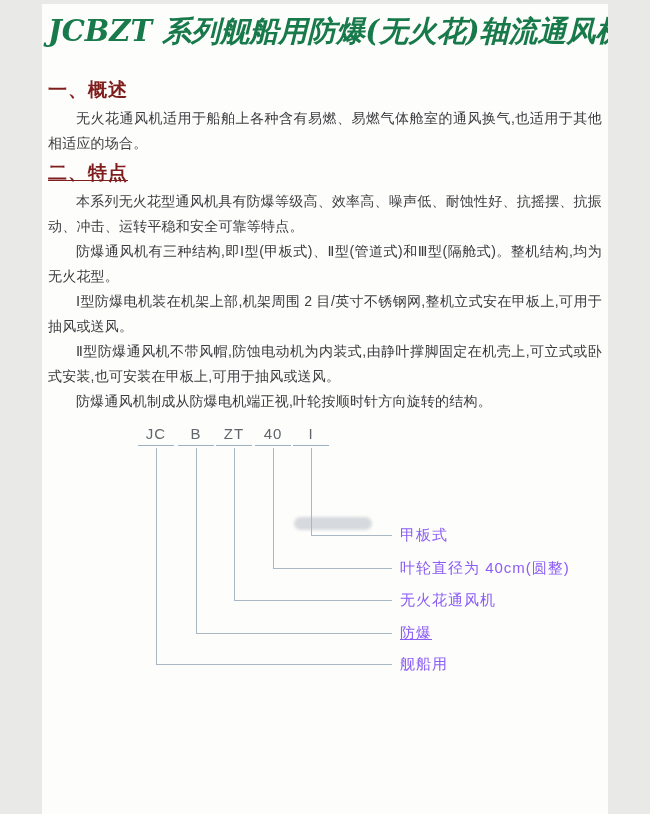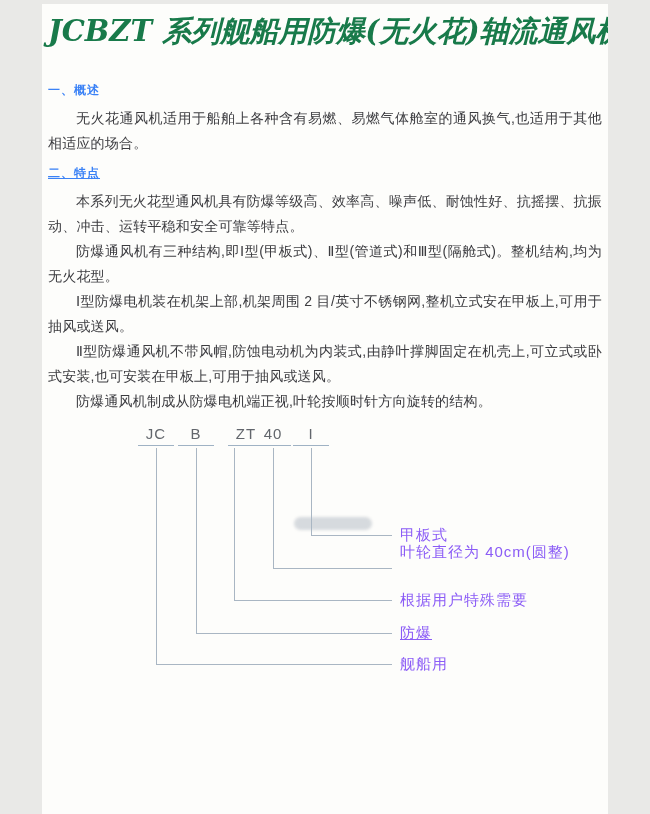--- a/index.html
+++ b/index.html
@@ -25,8 +25,8 @@
     white-space:nowrap;
   }
   h2{
-    font-size:12px;font-weight:bold;
-    color:#3b82f6;
+    font-size:19px;font-weight:bold;
+    color:#7f1d1d;
     letter-spacing:1px;
     line-height:22px;
   }

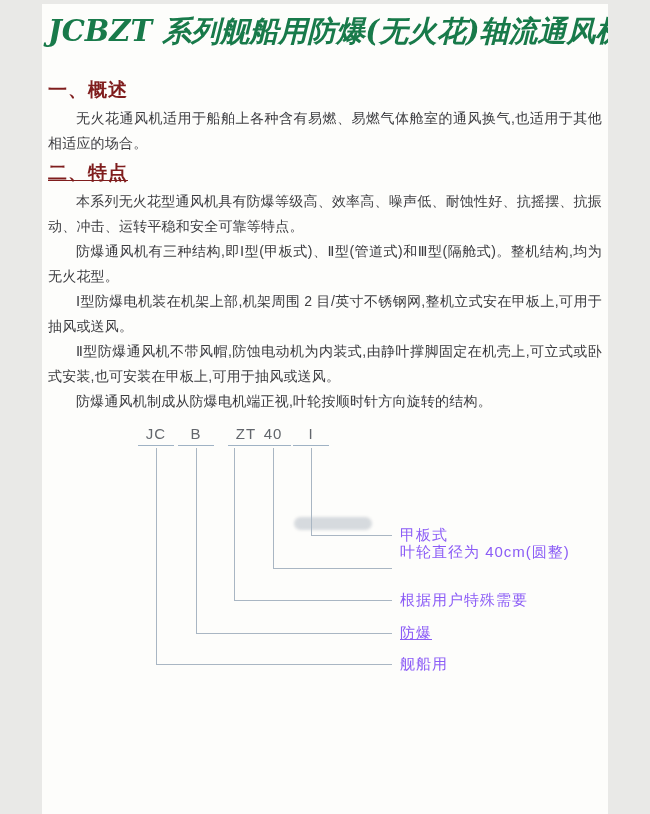--- a/index.html
+++ b/index.html
@@ -65,7 +65,7 @@
   }
   .d-code.i0{left:90px;}
   .d-code.i1{left:130px;}
-  .d-code.i2{left:180px;}
+  .d-code.i2{left:168px;}
   .d-code.i3{left:207px;}
   .d-code.i4{left:245px;}
   .vline{position:absolute;width:1px;background:#a9b6c3;top:26px;}

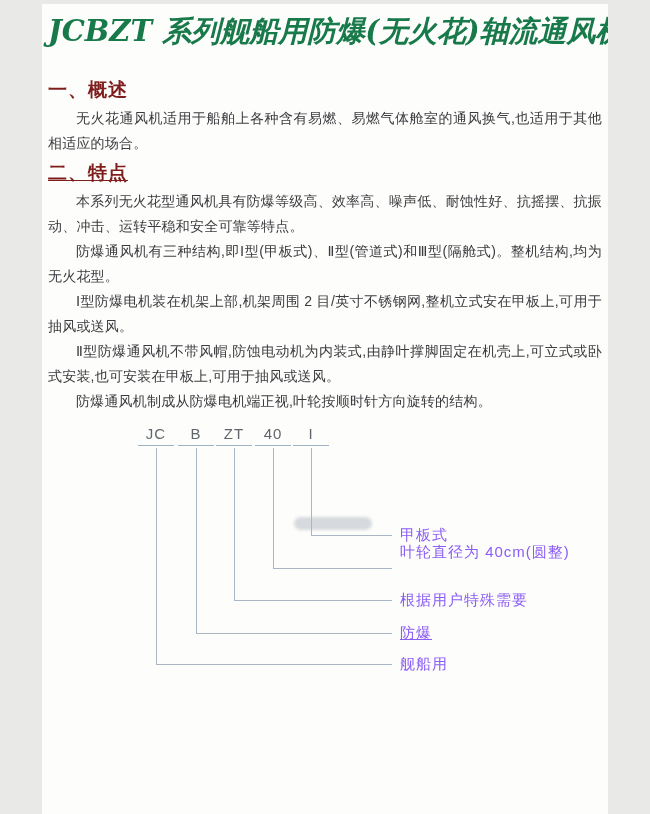--- a/index.html
+++ b/index.html
@@ -89,7 +89,7 @@
   .d-label.i0{top:233px;}
   .d-label.i1{top:202px;text-decoration:underline;}
   .d-label.i2{top:169px;}
-  .d-label.i3{top:121px;}
+  .d-label.i3{top:137px;}
   .d-label.i4{top:104px;}
 </style>
 </head>

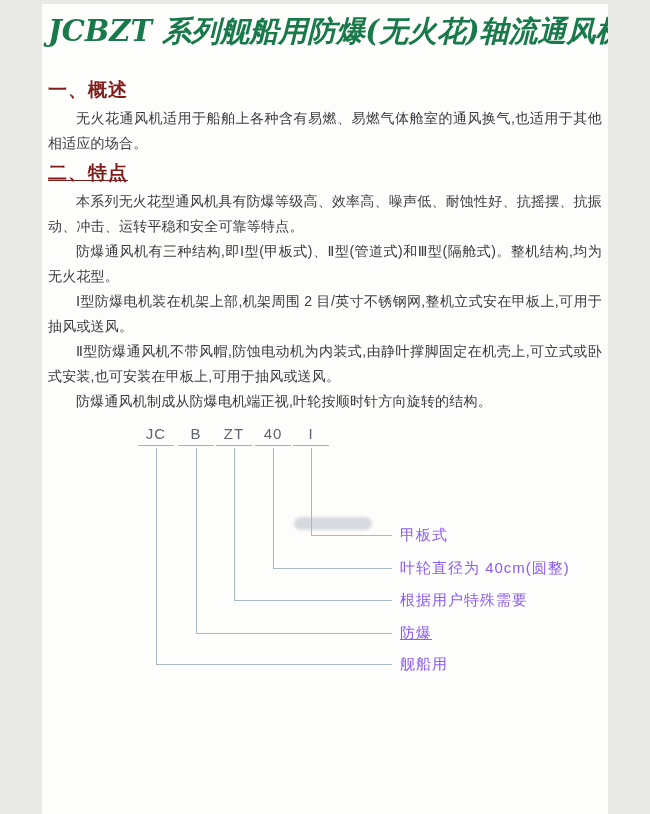--- a/index.html
+++ b/index.html
@@ -134,7 +134,7 @@
 
     <span class="d-label i0">舰船用</span>
     <span class="d-label i1">防爆</span>
-    <span class="d-label i2">根据用户特殊需要</span>
+    <span class="d-label i2">无火花通风机</span>
     <span class="d-label i3">叶轮直径为 40cm(圆整)</span>
     <span class="d-label i4">甲板式</span>
 

